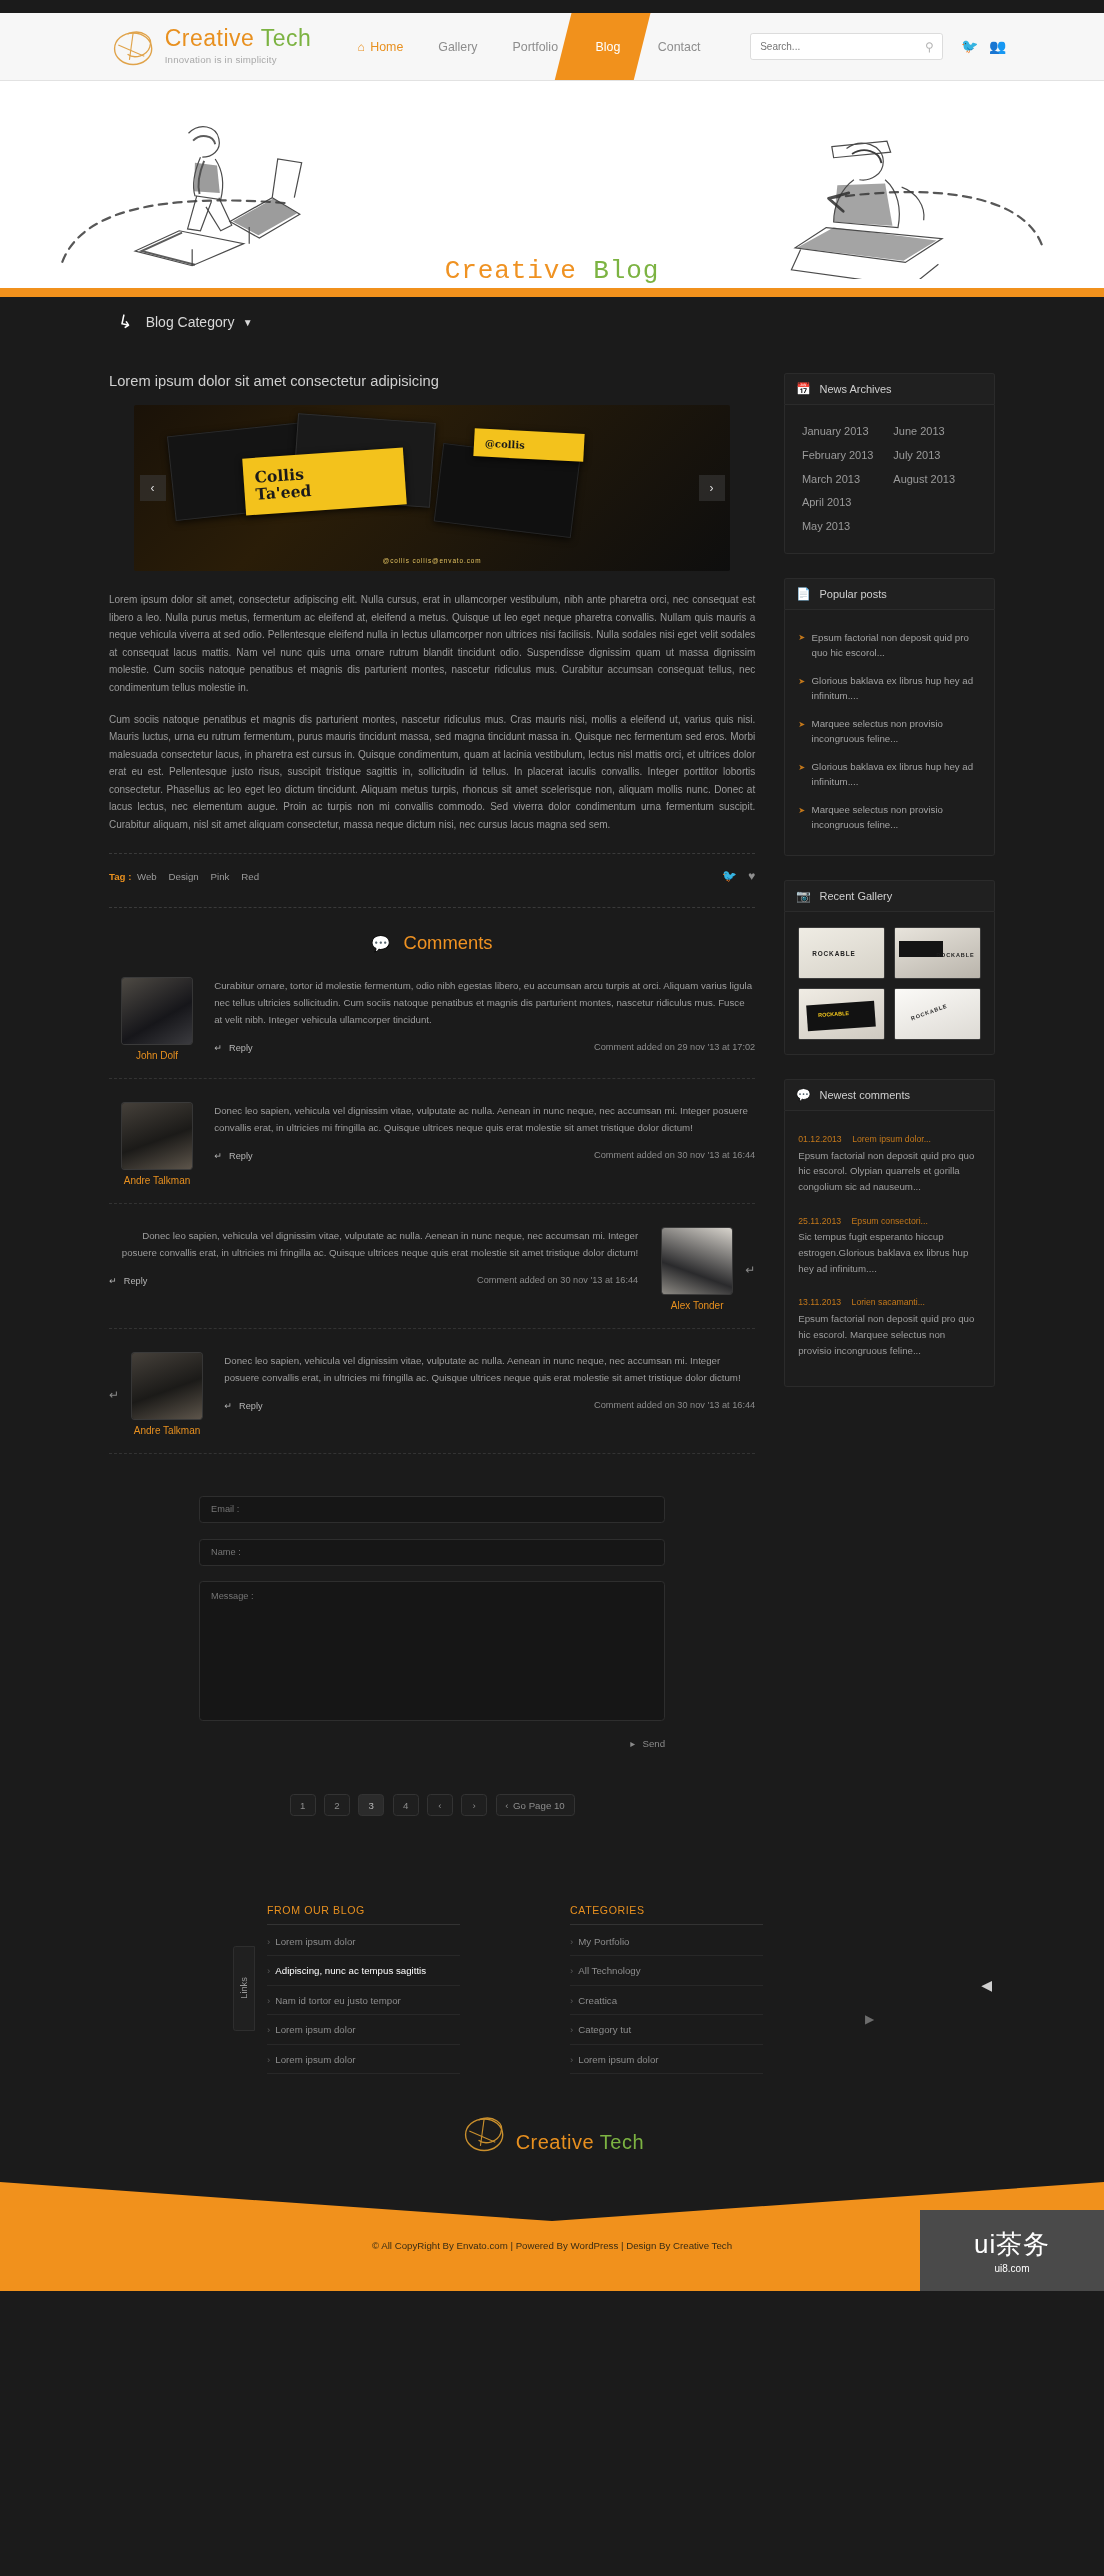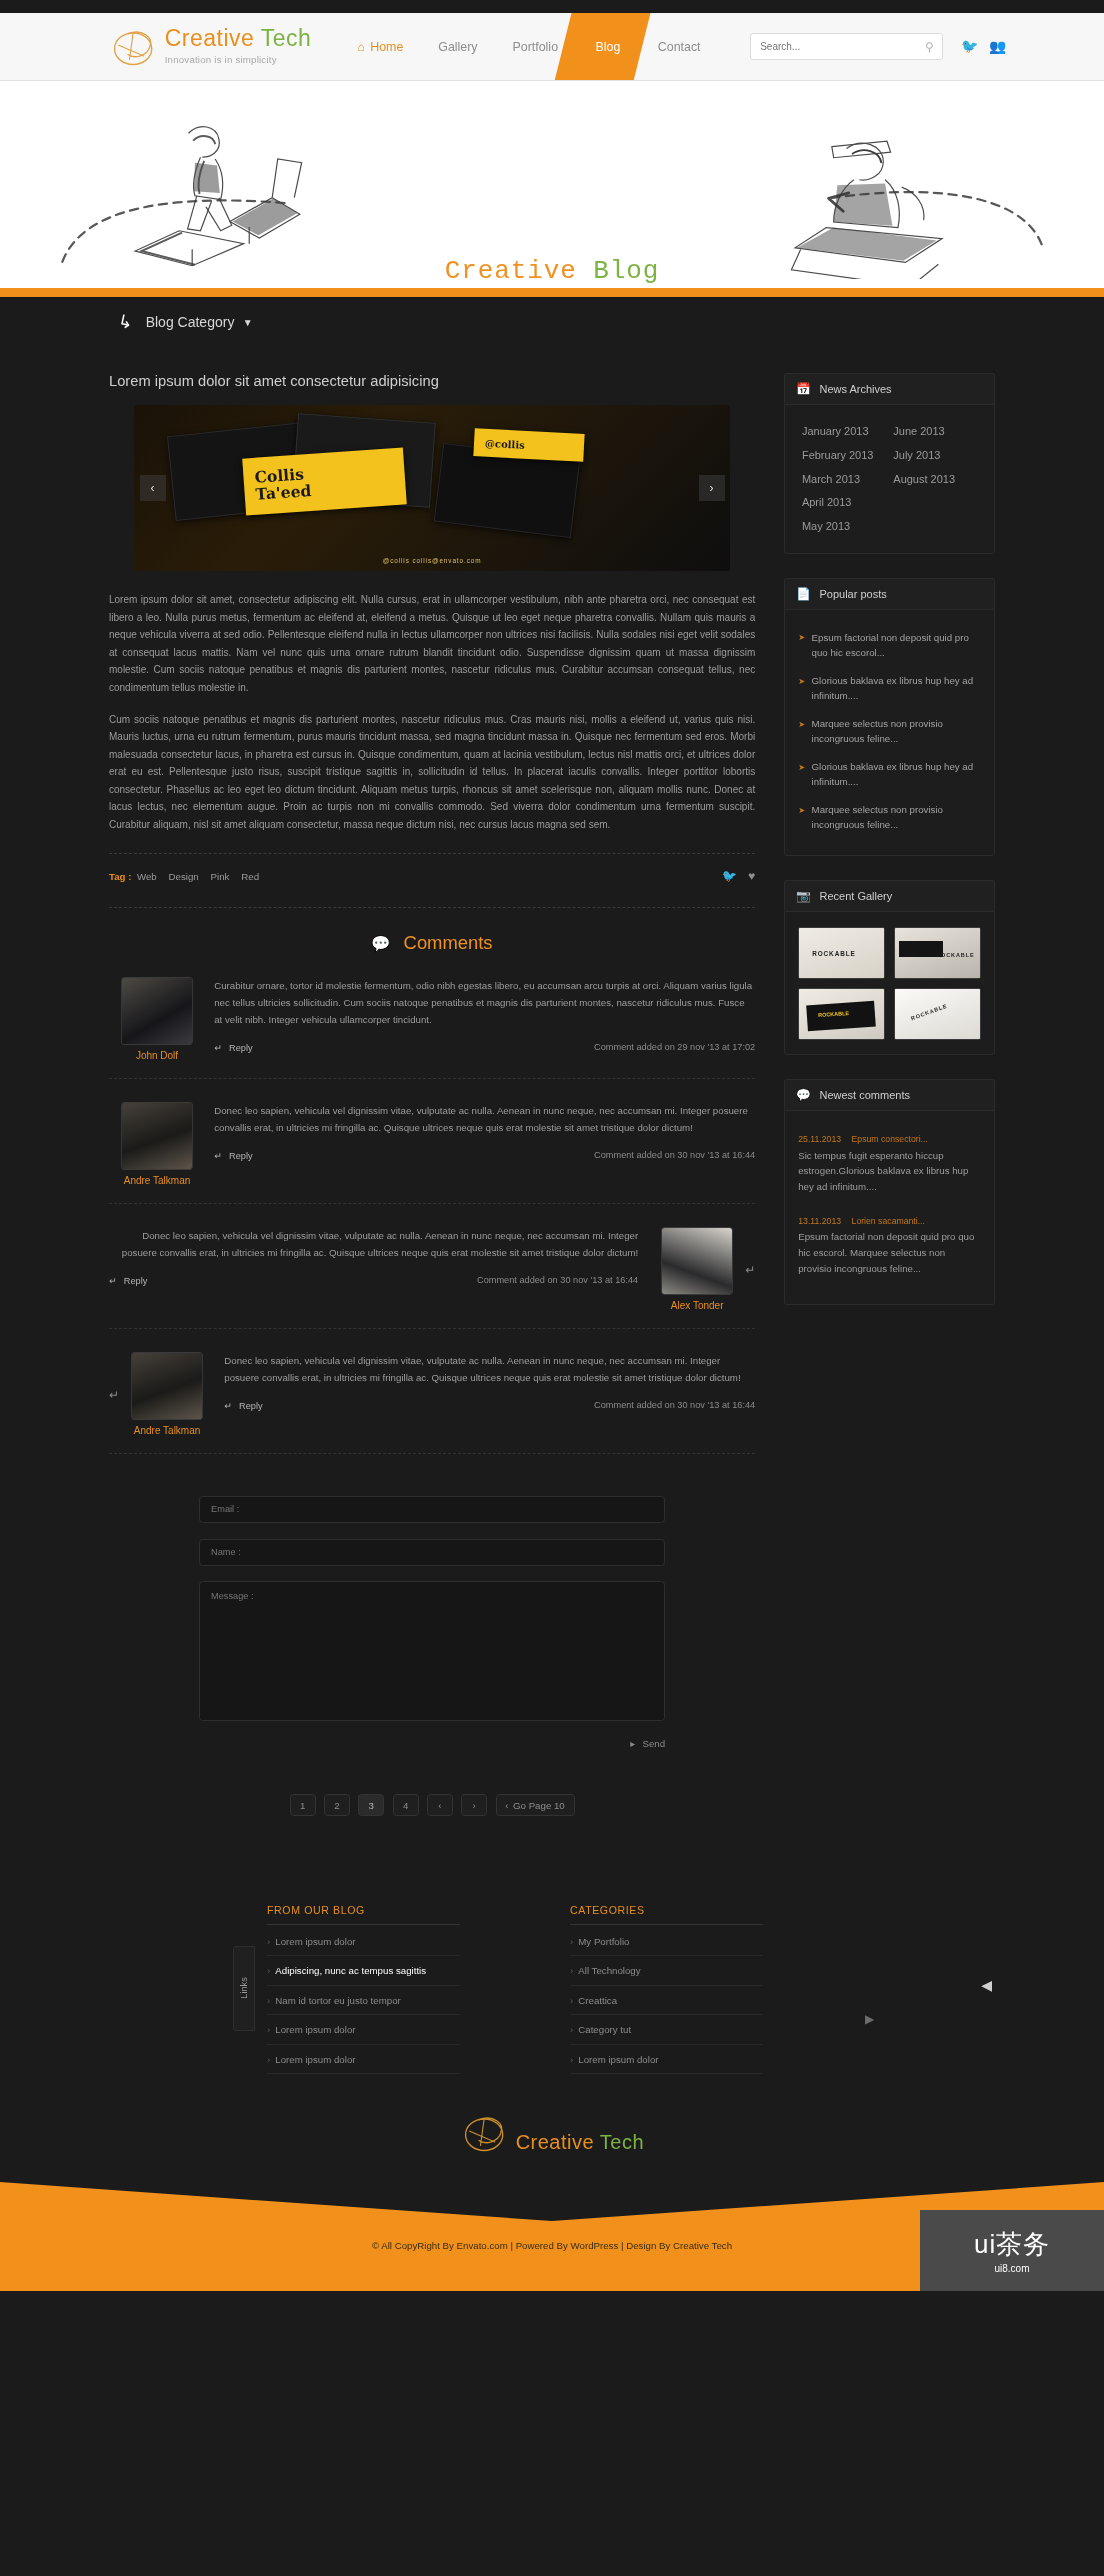--- a/index.html
+++ b/index.html
@@ -591,6 +591,11 @@
         <div class="wbody">
           <ul class="nclist">
             <li>
+              <span class="nd">01.12.2013</span>
+              <span class="nt">Lorem ipsum dolor...</span>
+              <div class="nb">Epsum factorial non deposit quid pro quo hic escorol. Olypian quarrels et gorilla congolium sic ad nauseum...</div>
+            </li>
+            <li>
               <span class="nd">25.11.2013</span>
               <span class="nt">Epsum consectori...</span>
               <div class="nb">Sic tempus fugit esperanto hiccup estrogen.Glorious baklava ex librus hup hey ad infinitum....</div>

